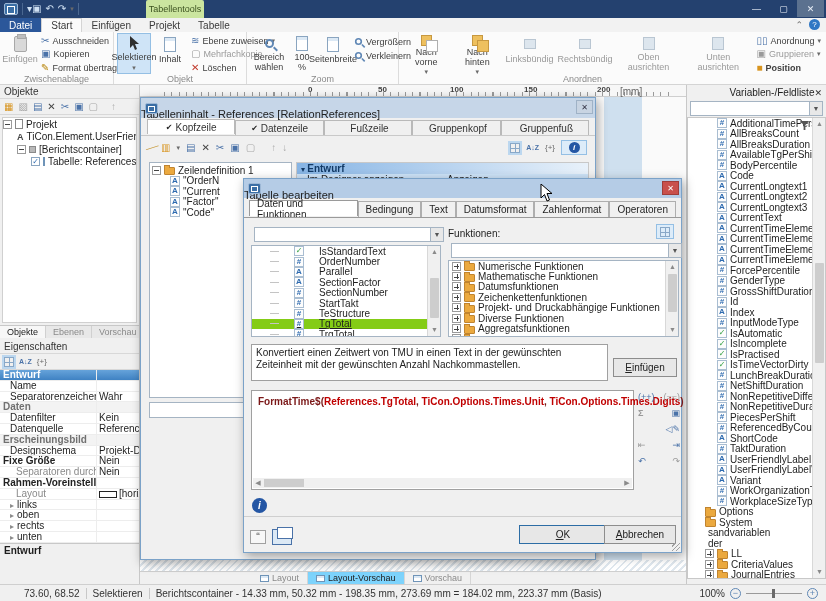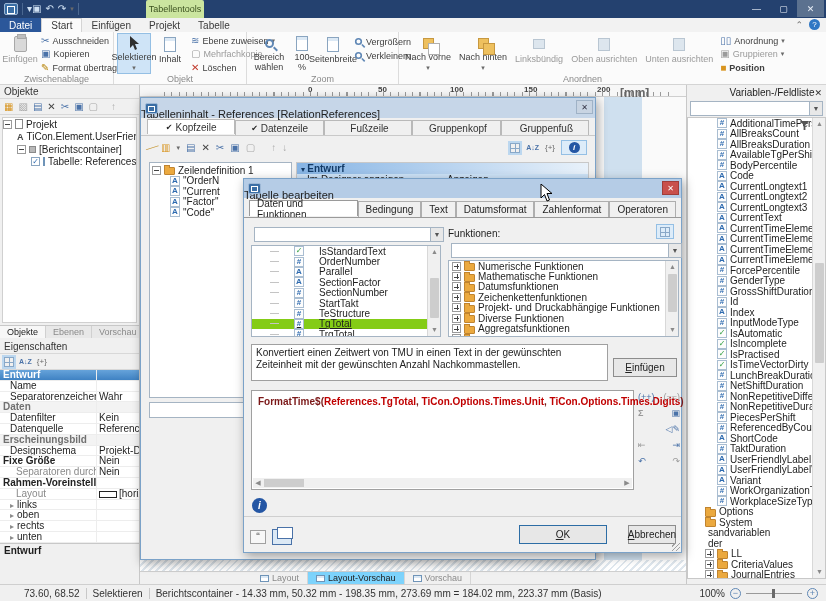--- a/index.html
+++ b/index.html
@@ -362,6 +362,12 @@
     </div>
     <div class="bigbtn gray">
       <span class="bicon">
+          <span class="sq-gray"></span>
+        </span>
+      <span>Rechtsbündig</span>
+    </div>
+    <div class="bigbtn gray">
+      <span class="bicon">
           <span class="sq-gray" style="height:13px"></span>
         </span>
       <span>Oben ausrichten</span>

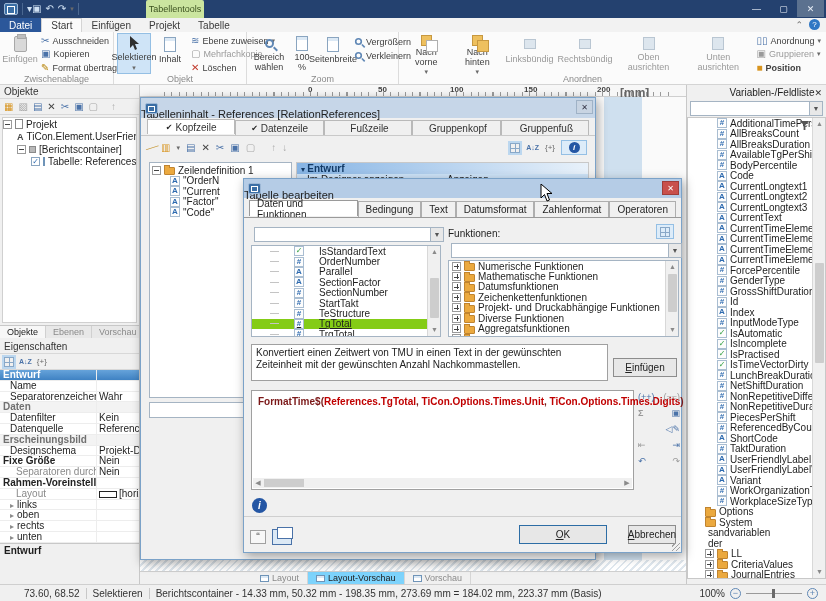--- a/index.html
+++ b/index.html
@@ -96,7 +96,7 @@
   
   .ruler{position:absolute;left:140px;top:85px;width:546px;height:12px;background:#f7f7f7;border-bottom:1px solid #cfcfcf;z-index:1;background-image:repeating-linear-gradient(90deg,#9a9a9a 0 1px,transparent 1px 7.3px);background-size:510px 4px;background-position:24px bottom;background-repeat:no-repeat;}
   .rnum{position:absolute;top:0;font-size:8px;color:#444;font-weight:bold;}
-  .runit{position:absolute;top:0;font-size:12px;color:#666;font-weight:bold;}
+  .runit{position:absolute;top:0;font-size:10px;color:#666;}
   .ws-strip{position:absolute;left:596px;top:97px;width:90px;height:473px;background:#fafafa;z-index:1;}
   .ws-strip .blue{position:absolute;left:8px;top:0;width:38px;height:473px;background:#cfe0ef;}
   .hatch{position:absolute;left:140px;top:560px;width:546px;height:11px;background:repeating-linear-gradient(135deg,#ffffff 0 3px,#dfe7ee 3px 5px);z-index:1;}

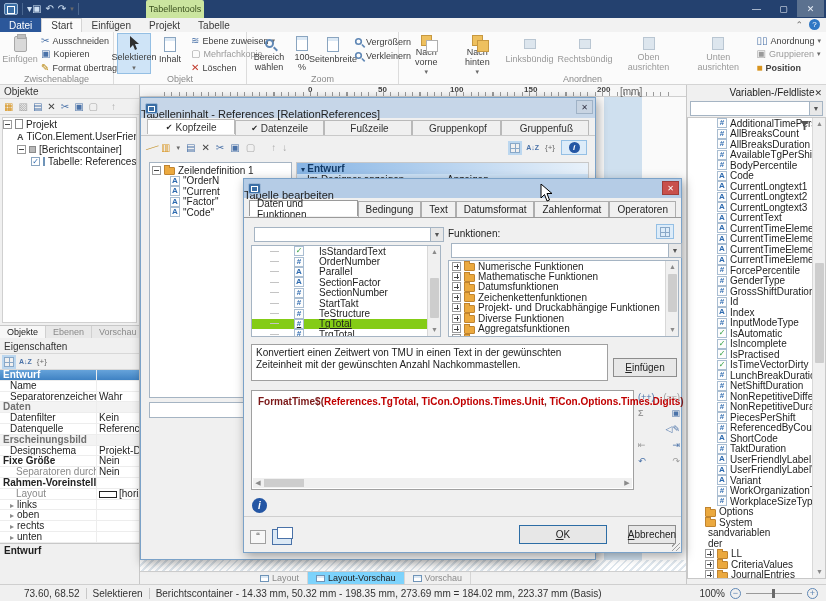--- a/index.html
+++ b/index.html
@@ -201,7 +201,7 @@
   .casc{position:absolute;left:28px;bottom:7px;width:20px;height:16px;border:1px solid #4a72a8;background:#dce9f5;}
   .casc::before{content:"";position:absolute;left:4px;top:-3px;width:14px;height:10px;background:#fff;border:1px solid #4a72a8;}
   .okbtn{position:absolute;right:74px;bottom:8px;width:88px;height:19px;border-color:#2d6da5;}
-  .cancelbtn{position:absolute;right:5px;bottom:8px;width:48px;height:19px;}
+  .cancelbtn{position:absolute;right:5px;bottom:8px;width:72px;height:19px;}
   .grip{position:absolute;right:1px;bottom:1px;width:8px;height:8px;background:repeating-linear-gradient(135deg,transparent 0 2px,#a0a0a0 2px 3px);}
 
   

